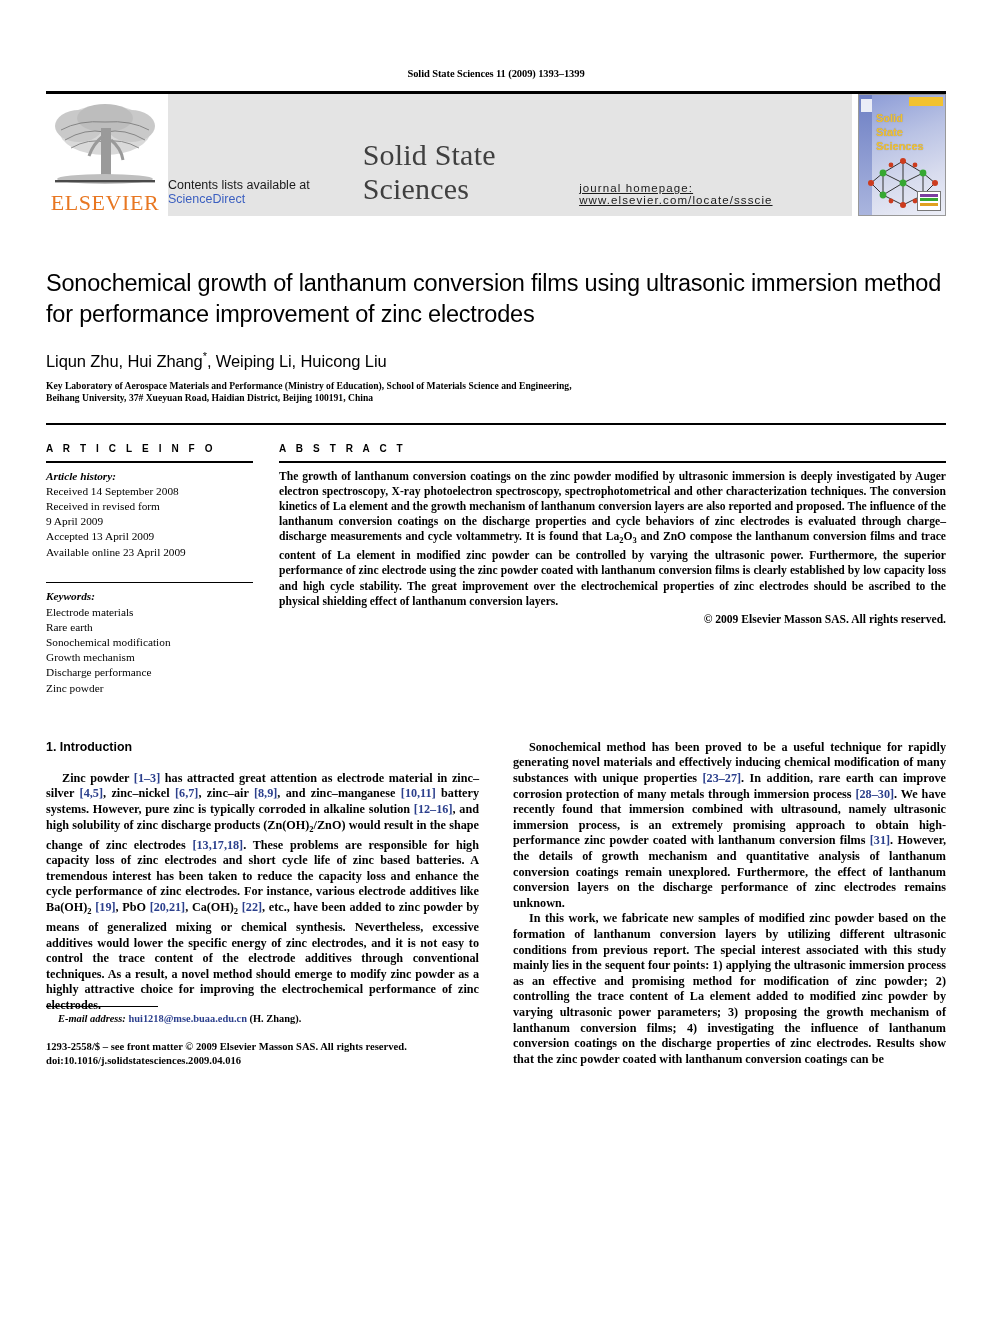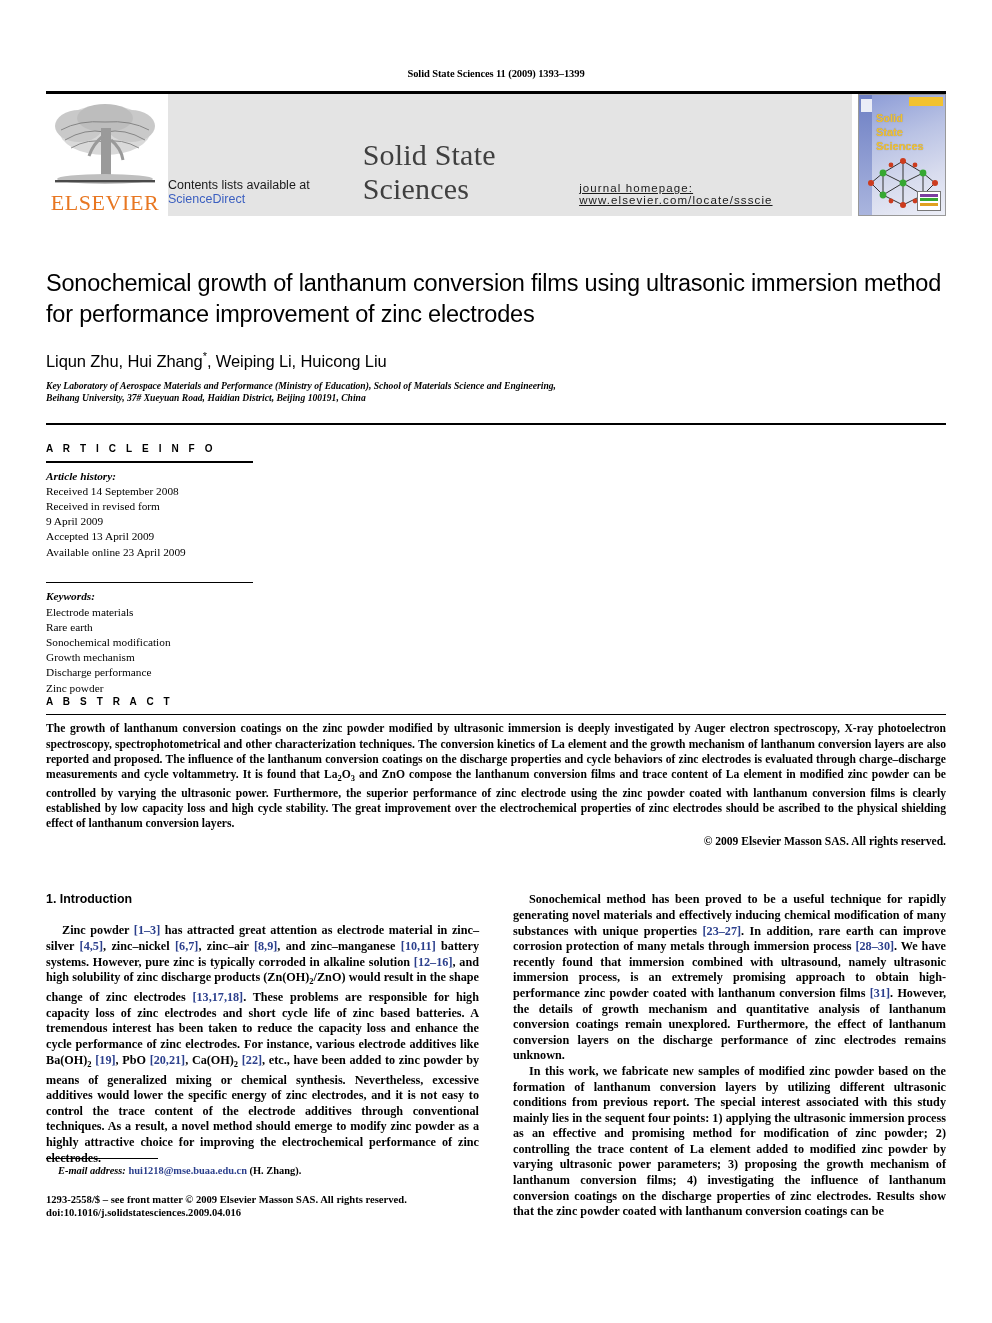--- a/index.html
+++ b/index.html
@@ -158,7 +158,6 @@
     margin-top: 9px;
     font-size: 9.6px;
     line-height: 12.5px;
-    font-style: italic;
     font-weight: bold;
   }
 

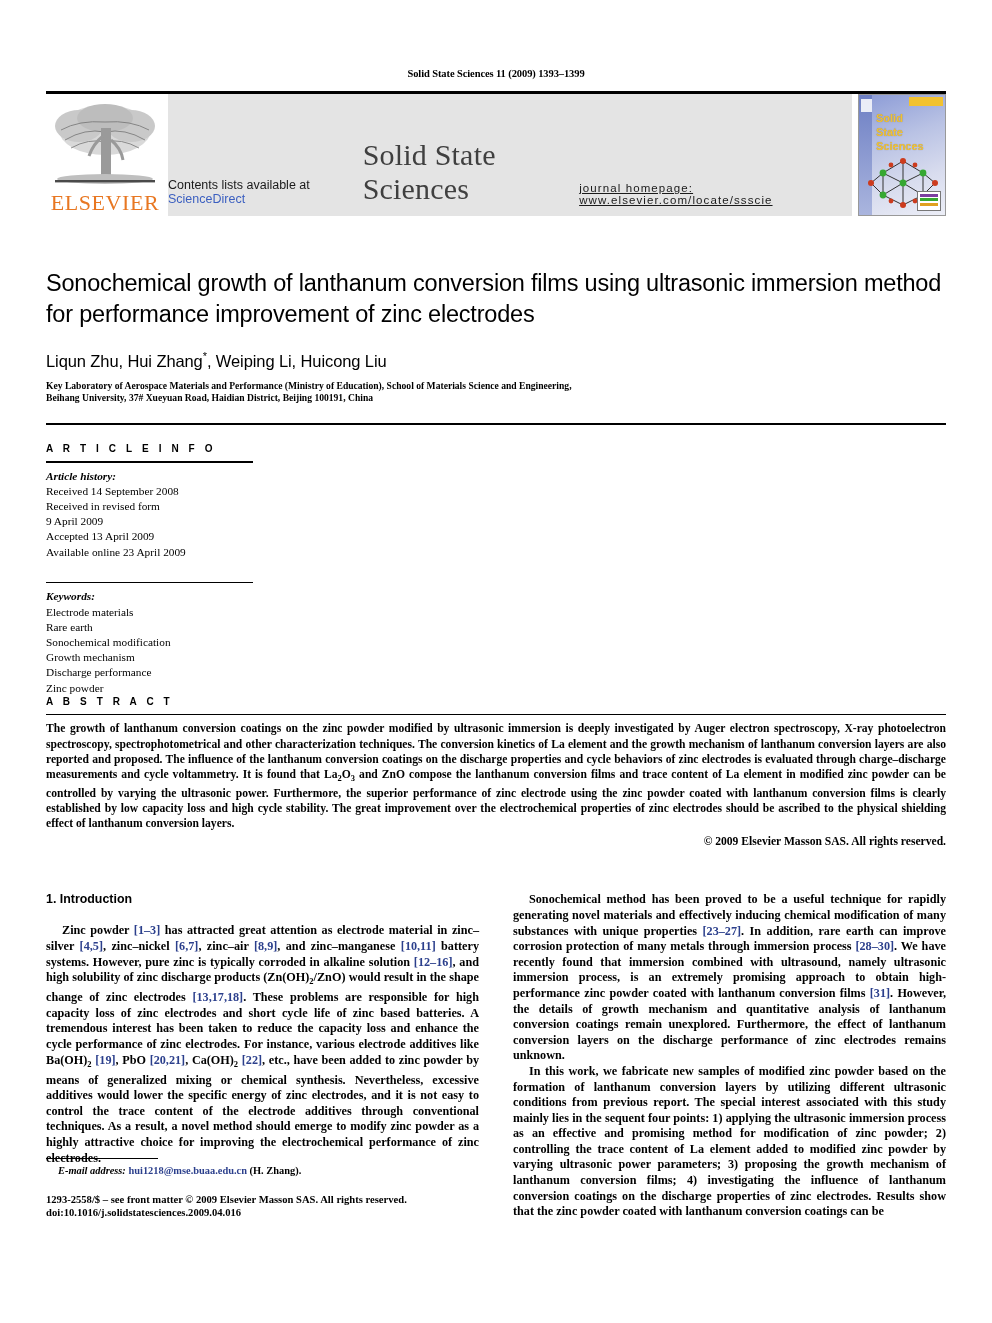--- a/index.html
+++ b/index.html
@@ -170,7 +170,6 @@
   .info-abstract {
     display: flex;
     margin-top: 18px;
-    flex-direction: column;
   }
   .col-info {
     width: 233px;

